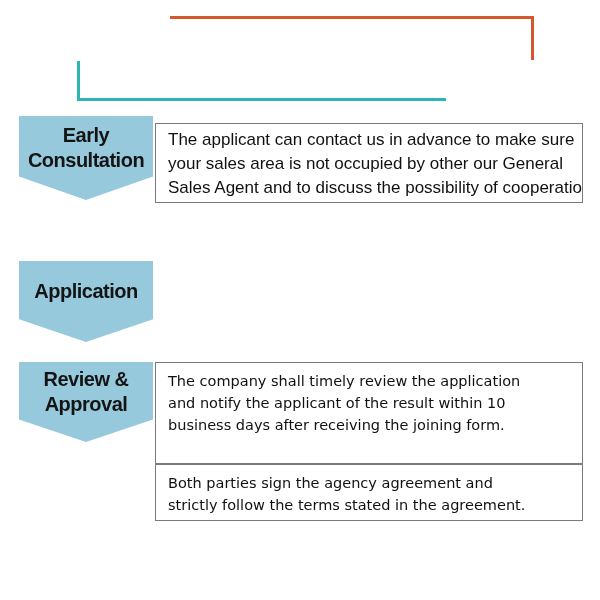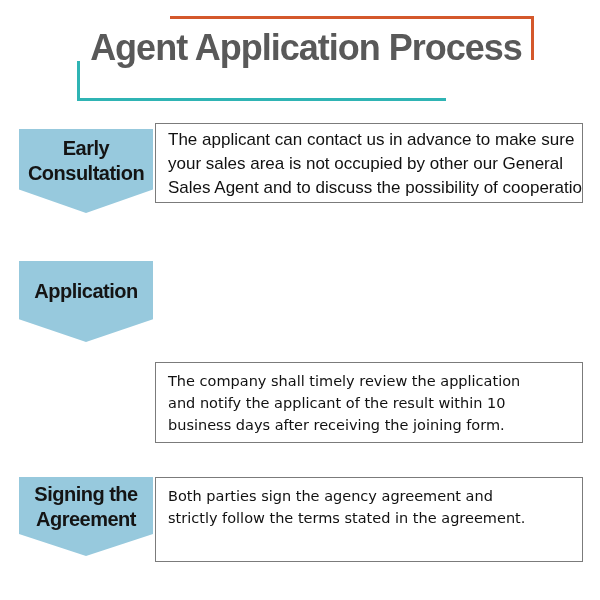--- a/index.html
+++ b/index.html
@@ -63,7 +63,6 @@
 
   <div class="bracket-orange"></div>
   <div class="bracket-teal"></div>
-  <h1 class="page-title">Agent Application Process</h1>
 
   <div class="pent s1">
     <span>Early

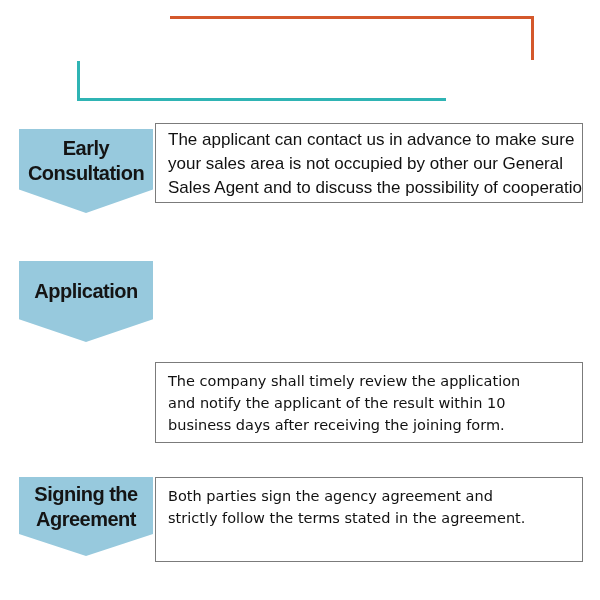--- a/index.html
+++ b/index.html
@@ -33,7 +33,7 @@
     font-size:20px;line-height:25px;font-weight:bold;
     letter-spacing:-0.5px;color:#141414;
   }
-  .pent.s1{top:129px;height:84px;align-items:center;}
+  .pent.s1{top:116px;height:84px;align-items:center;}
   .pent.s2{top:261px;height:81px;}
   .pent.s3{top:362px;height:80px;}
   .pent.s4{top:477px;height:79px;}

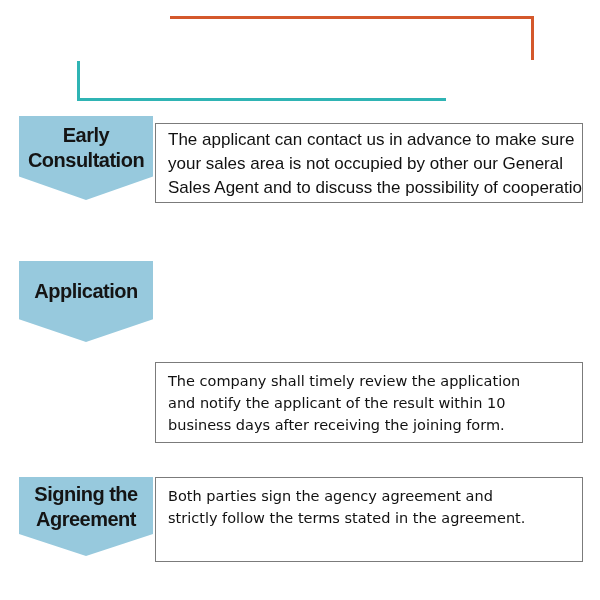--- a/index.html
+++ b/index.html
@@ -79,6 +79,10 @@
     <span>Application</span>
   </div>
 
+  <div class="pent s3">
+    <span>Review &amp;
+Approval</span>
+  </div>
   <div class="descbox s3 loose">
     <p>The company shall timely review the application
 and notify the applicant of the result within 10

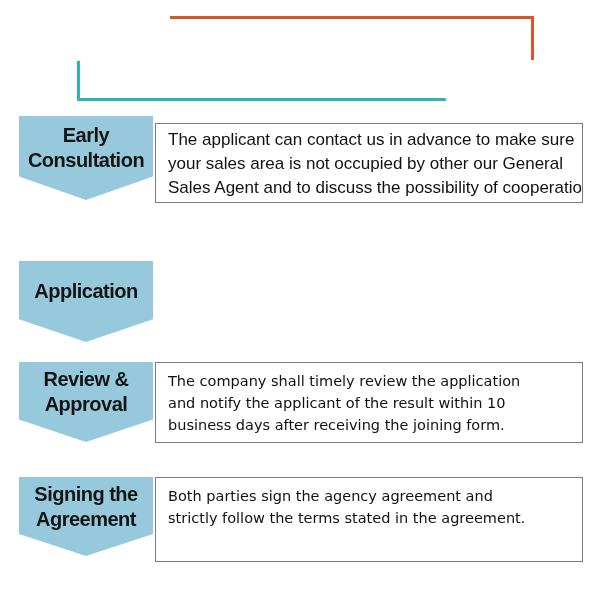--- a/index.html
+++ b/index.html
@@ -49,7 +49,7 @@
   }
   .descbox.s1{top:123px;height:80px;}
   .descbox.s2{top:252px;height:80px;}
-  .descbox.s3{top:362px;height:81px;}
+  .descbox.s3{top:362px;height:102px;}
   .descbox.s4{top:477px;height:85px;}
   .descbox.loose p{
     font-family:"DejaVu Sans",sans-serif;

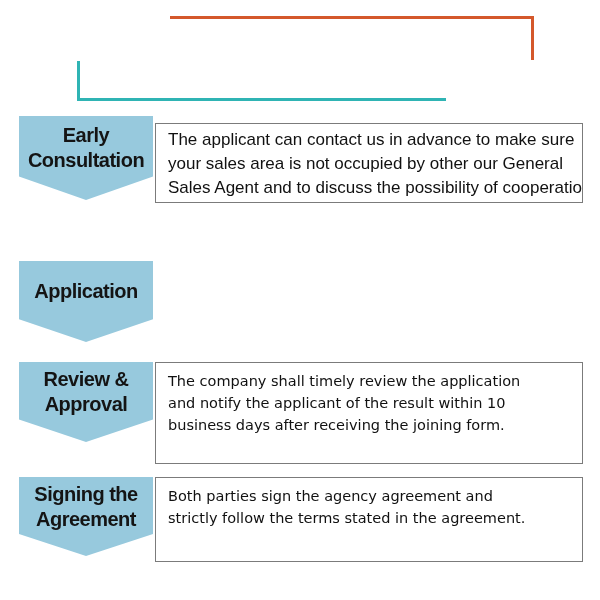--- a/index.html
+++ b/index.html
@@ -89,10 +89,6 @@
 business days after receiving the joining form.</p>
   </div>
 
-  <div class="pent s4">
-    <span>Signing the
-Agreement</span>
-  </div>
   <div class="descbox s4 loose">
     <p>Both parties sign the agency agreement and
 strictly follow the terms stated in the agreement.</p>

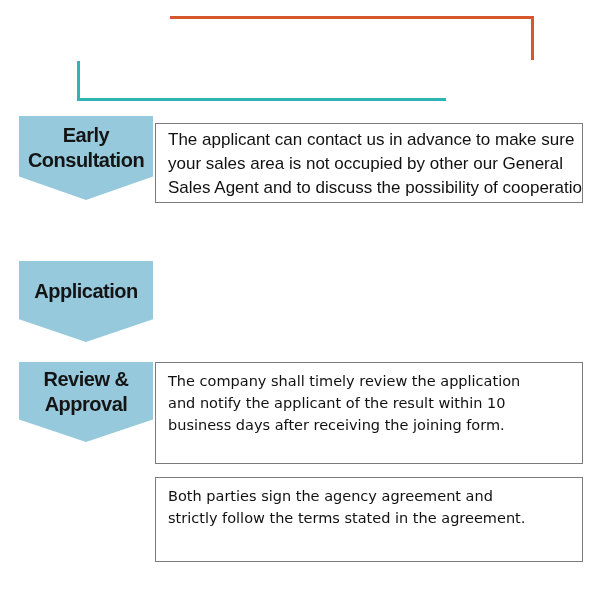--- a/index.html
+++ b/index.html
@@ -50,7 +50,7 @@
   .descbox.s1{top:123px;height:80px;}
   .descbox.s2{top:252px;height:80px;}
   .descbox.s3{top:362px;height:102px;}
-  .descbox.s4{top:477px;height:85px;}
+  .descbox.s4{top:464px;height:57px;}
   .descbox.loose p{
     font-family:"DejaVu Sans",sans-serif;
     font-size:14.5px;line-height:21.8px;padding-top:8px;

